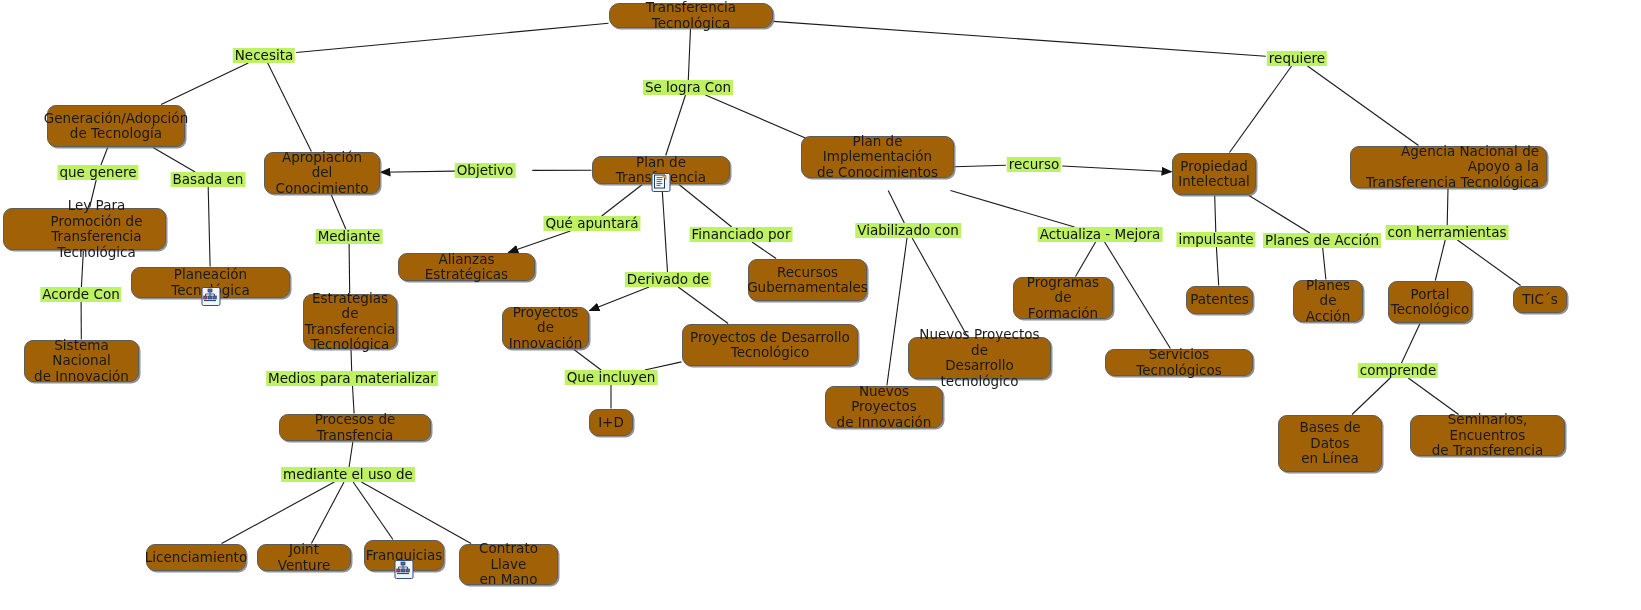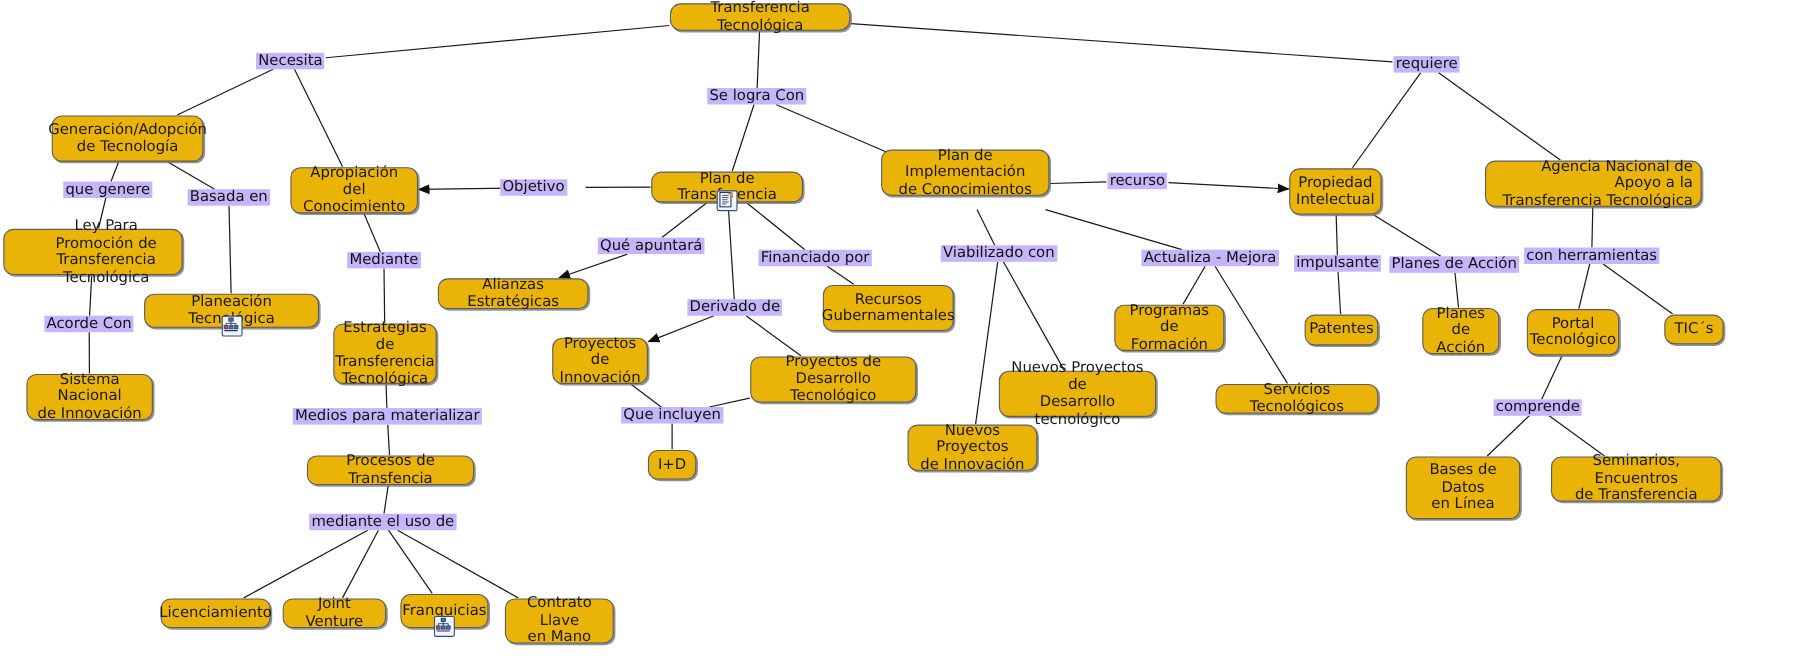--- a/index.html
+++ b/index.html
@@ -29,7 +29,7 @@
   .node {
     position: absolute;
     box-sizing: border-box;
-    background: #eab308;
+    background: #a16207;
     border: 1px solid #5c5c5c;
     border-radius: 9px;
     color: #1a1a1a;

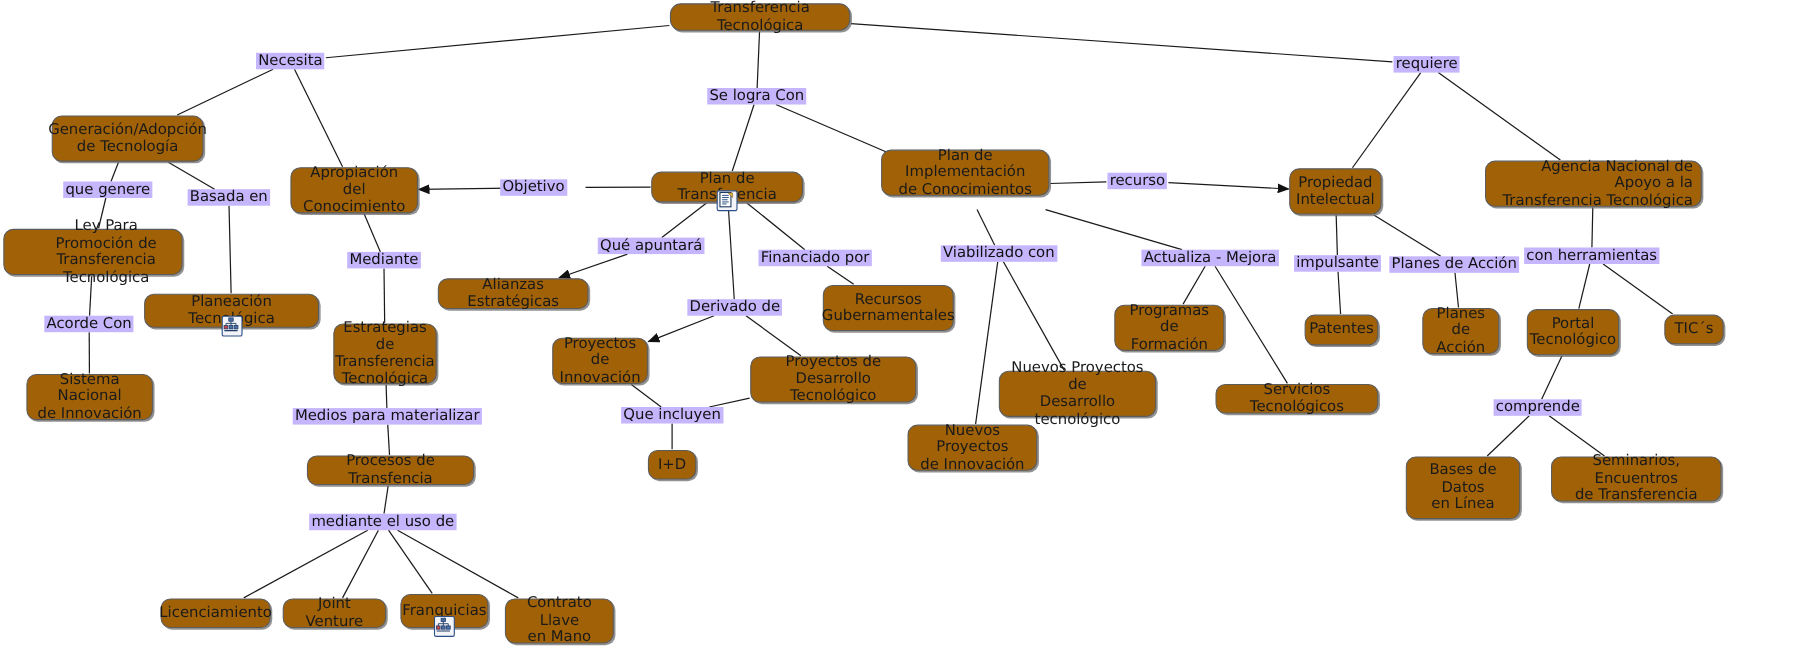--- a/index.html
+++ b/index.html
@@ -52,7 +52,7 @@
     font-size: 13.5px;
     line-height: 15px;
     color: #111111;
-    background: #c4b5fd;
+    background: #bef264;
     white-space: nowrap;
     padding: 0 2px;
     z-index: 2;

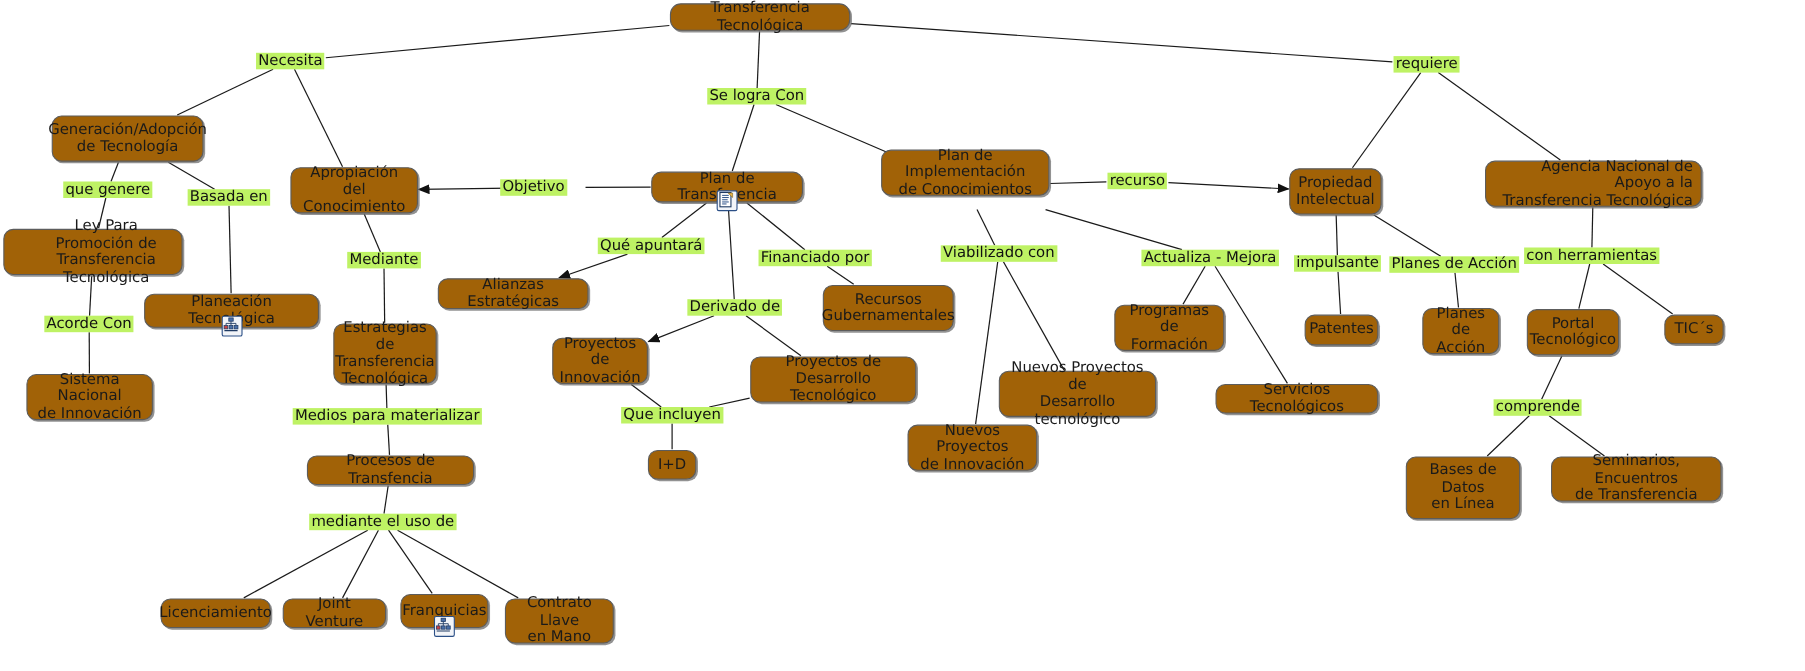--- a/index.html
+++ b/index.html
@@ -206,7 +206,7 @@
       <div class="node" style="left: 398px; top: 253px; width: 137px; height: 28px;"><span>Alianzas Estratégicas</span></div>
       <div class="node" style="left: 502px; top: 307px; width: 87px; height: 42px;"><span>Proyectos de
 Innovación</span></div>
-      <div class="node" style="left: 682px; top: 324px; width: 151px; height: 42px;"><span>Proyectos de Desarrollo
+      <div class="node" style="left: 682px; top: 324px; width: 176px; height: 42px;"><span>Proyectos de Desarrollo
 Tecnológico</span></div>
       <div class="node" style="left: 589px; top: 409px; width: 44px; height: 27px;"><span>I+D</span></div>
       <div class="node" style="left: 748px; top: 259px; width: 119px; height: 42px;"><span>Recursos

